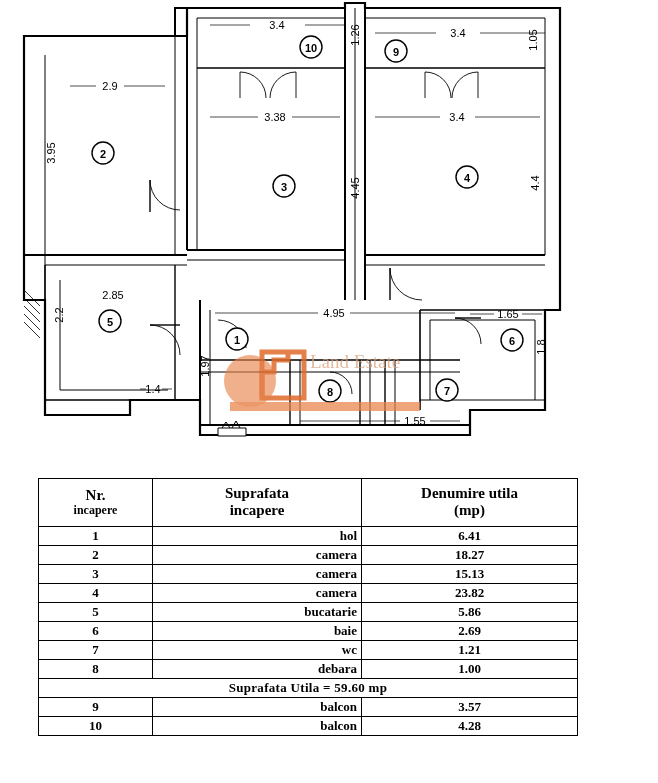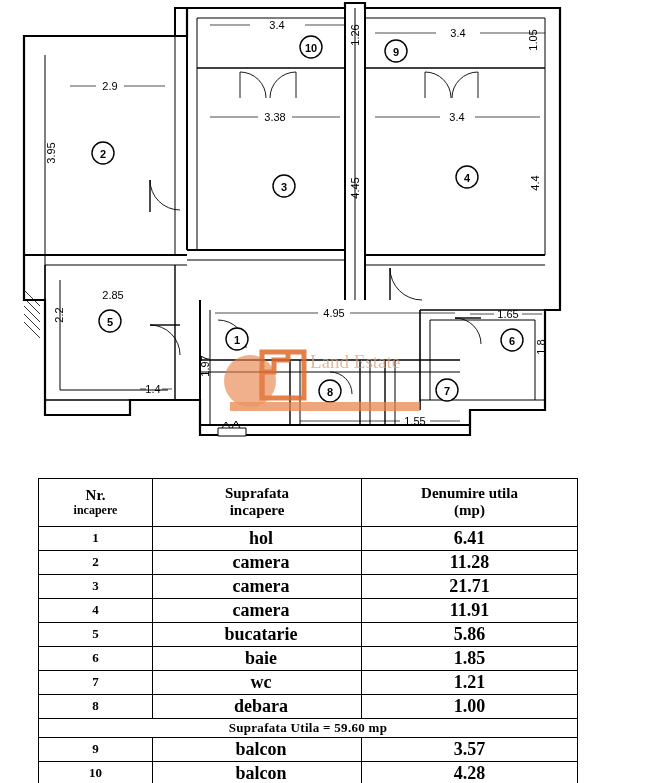--- a/index.html
+++ b/index.html
@@ -17,7 +17,7 @@
   th.c1{width:105px;margin-top:28px;}
   th.c2{width:200px;}
   td.c1{text-align:center;font-size:13px;font-weight:bold;}
-  td.c2{text-align:center;font-size:18px;font-weight:bold;padding-left:12px;}
+  td.c2{text-align:right;font-size:13px;font-weight:bold;padding-left:12px;}
   td.c3{text-align:center;font-size:18px;font-weight:bold;}
   td.total{text-align:center;font-size:13px;font-weight:bold;letter-spacing:.3px;}
   .subhead{font-size:12px;}

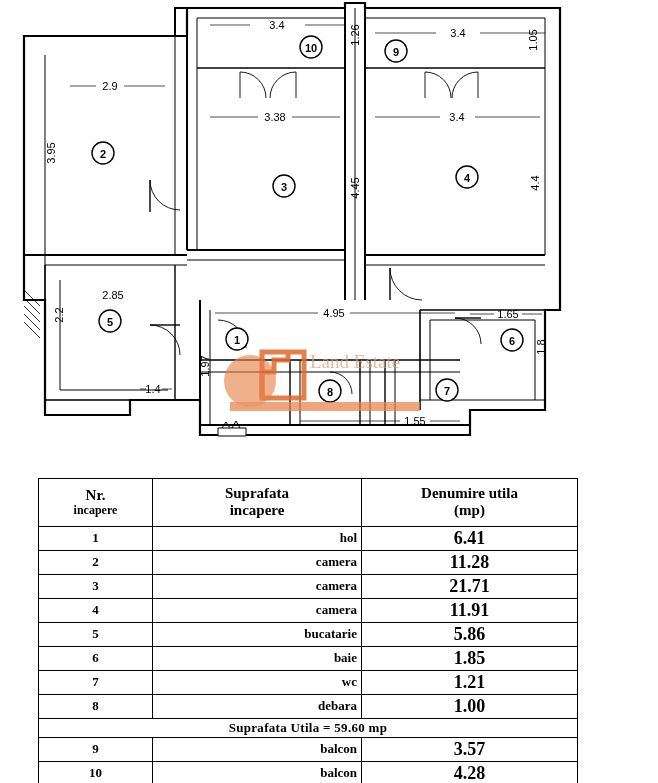--- a/index.html
+++ b/index.html
@@ -18,7 +18,7 @@
   th.c2{width:200px;}
   td.c1{text-align:center;font-size:13px;font-weight:bold;}
   td.c2{text-align:right;font-size:13px;font-weight:bold;padding-left:12px;}
-  td.c3{text-align:center;font-size:18px;font-weight:bold;}
+  td.c3{text-align:center;font-size:13px;font-weight:bold;}
   td.total{text-align:center;font-size:13px;font-weight:bold;letter-spacing:.3px;}
   .subhead{font-size:12px;}
   .hatch{fill:none;stroke:#000;stroke-width:.8;}

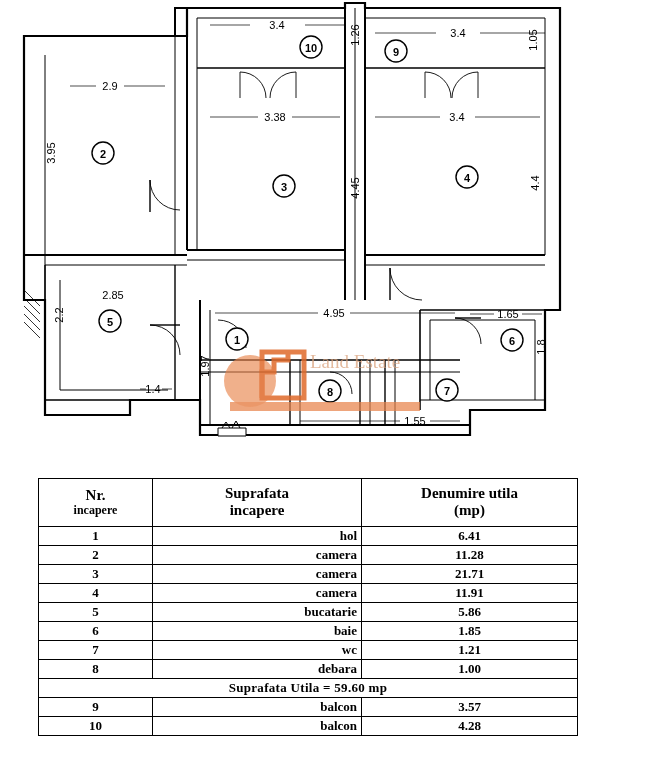--- a/index.html
+++ b/index.html
@@ -220,7 +220,7 @@
       <tr>
         <td class="c1">2</td>
         <td class="c2">camera</td>
-        <td class="c3">11.28</td>
+        <td class="c3">18.27</td>
       </tr>
       <tr>
         <td class="c1">3</td>

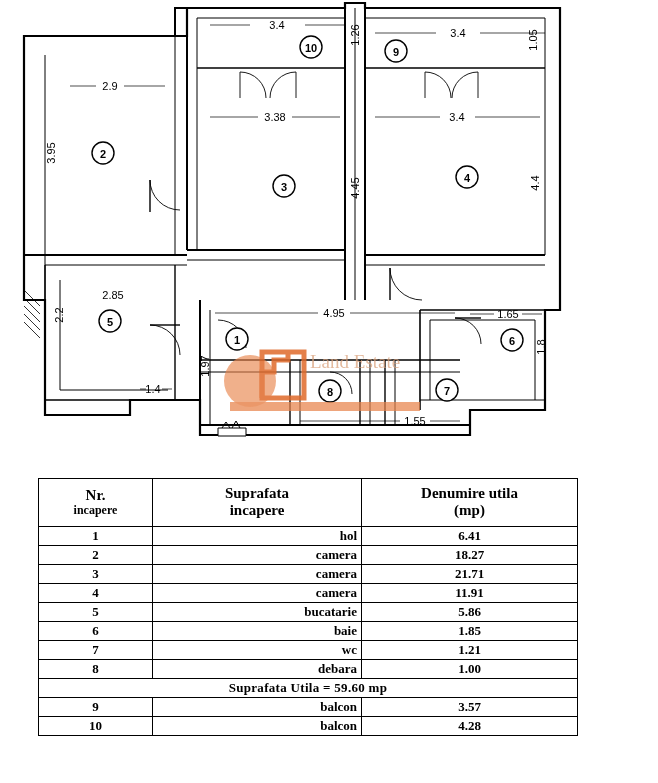--- a/index.html
+++ b/index.html
@@ -225,7 +225,7 @@
       <tr>
         <td class="c1">3</td>
         <td class="c2">camera</td>
-        <td class="c3">21.71</td>
+        <td class="c3">15.13</td>
       </tr>
       <tr>
         <td class="c1">4</td>

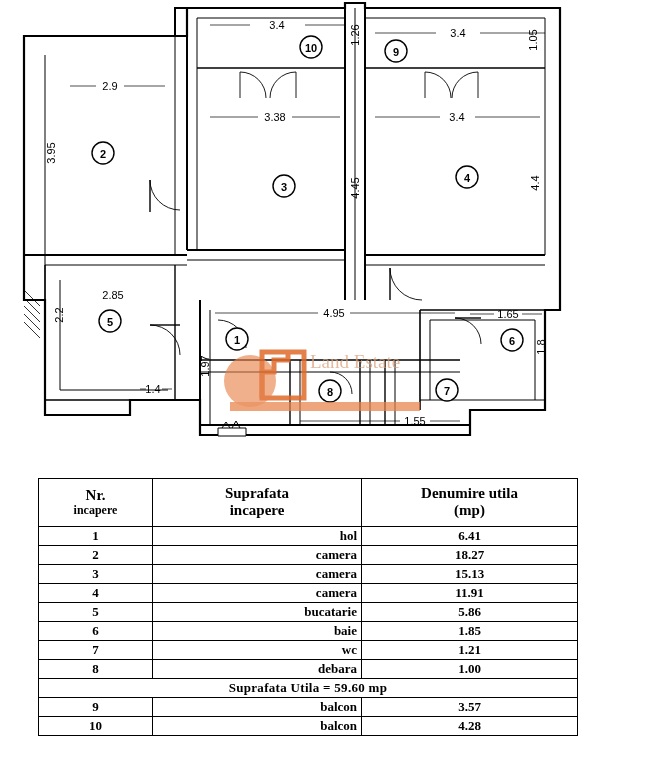--- a/index.html
+++ b/index.html
@@ -230,7 +230,7 @@
       <tr>
         <td class="c1">4</td>
         <td class="c2">camera</td>
-        <td class="c3">11.91</td>
+        <td class="c3">23.82</td>
       </tr>
       <tr>
         <td class="c1">5</td>

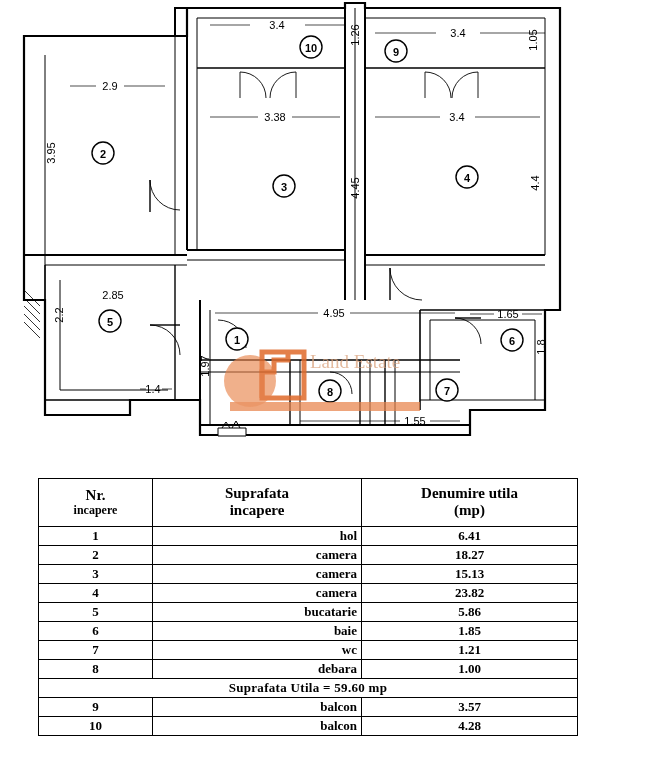--- a/index.html
+++ b/index.html
@@ -240,7 +240,7 @@
       <tr>
         <td class="c1">6</td>
         <td class="c2">baie</td>
-        <td class="c3">1.85</td>
+        <td class="c3">2.69</td>
       </tr>
       <tr>
         <td class="c1">7</td>

